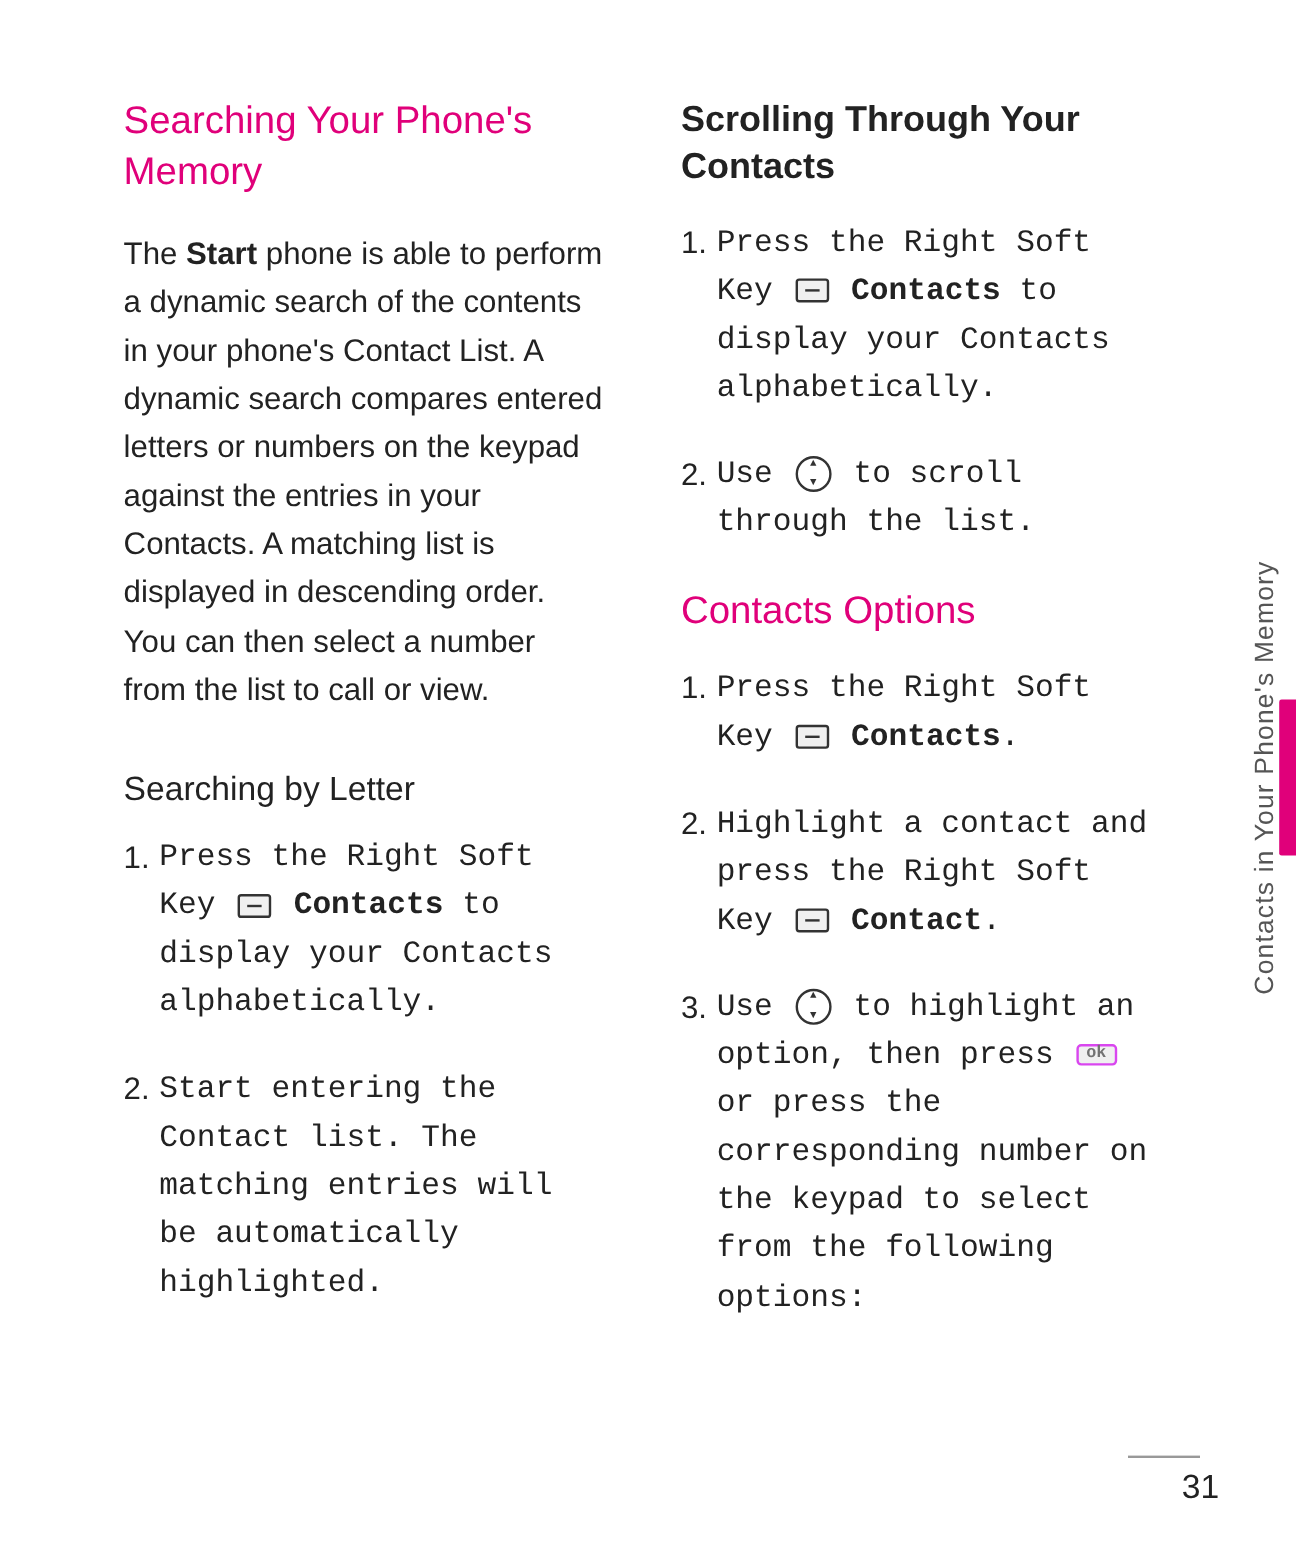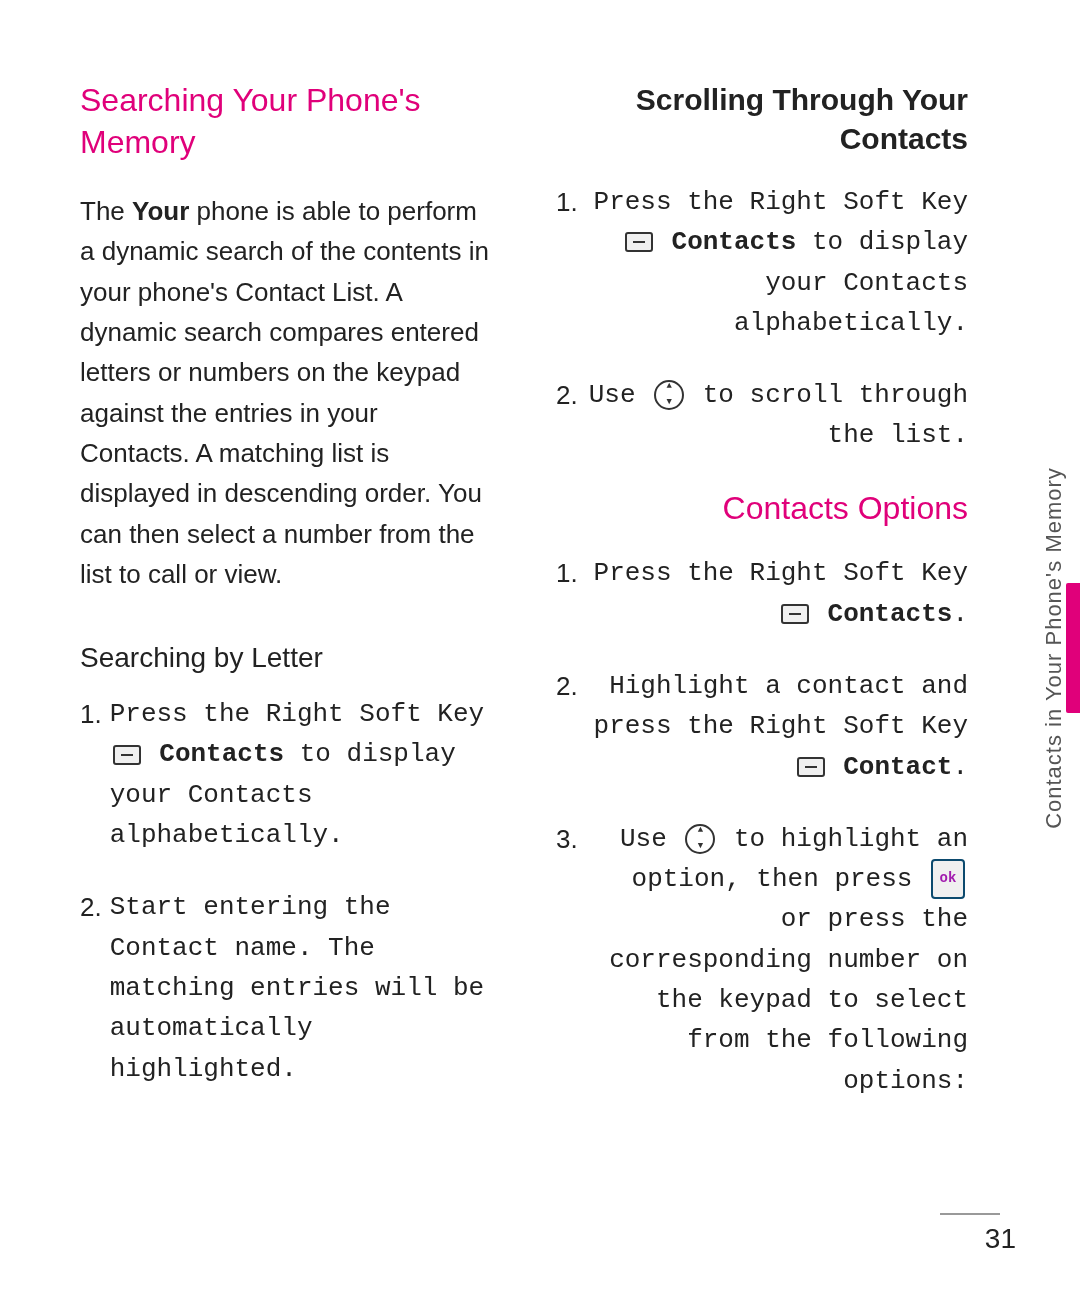--- a/index.html
+++ b/index.html
@@ -23,7 +23,7 @@
 
     .main-content {
       flex: 1;
-      padding: 80px 60px 80px 80px;
+      padding: 80px 60px 80px 103px;
       display: flex;
       gap: 64px;
     }

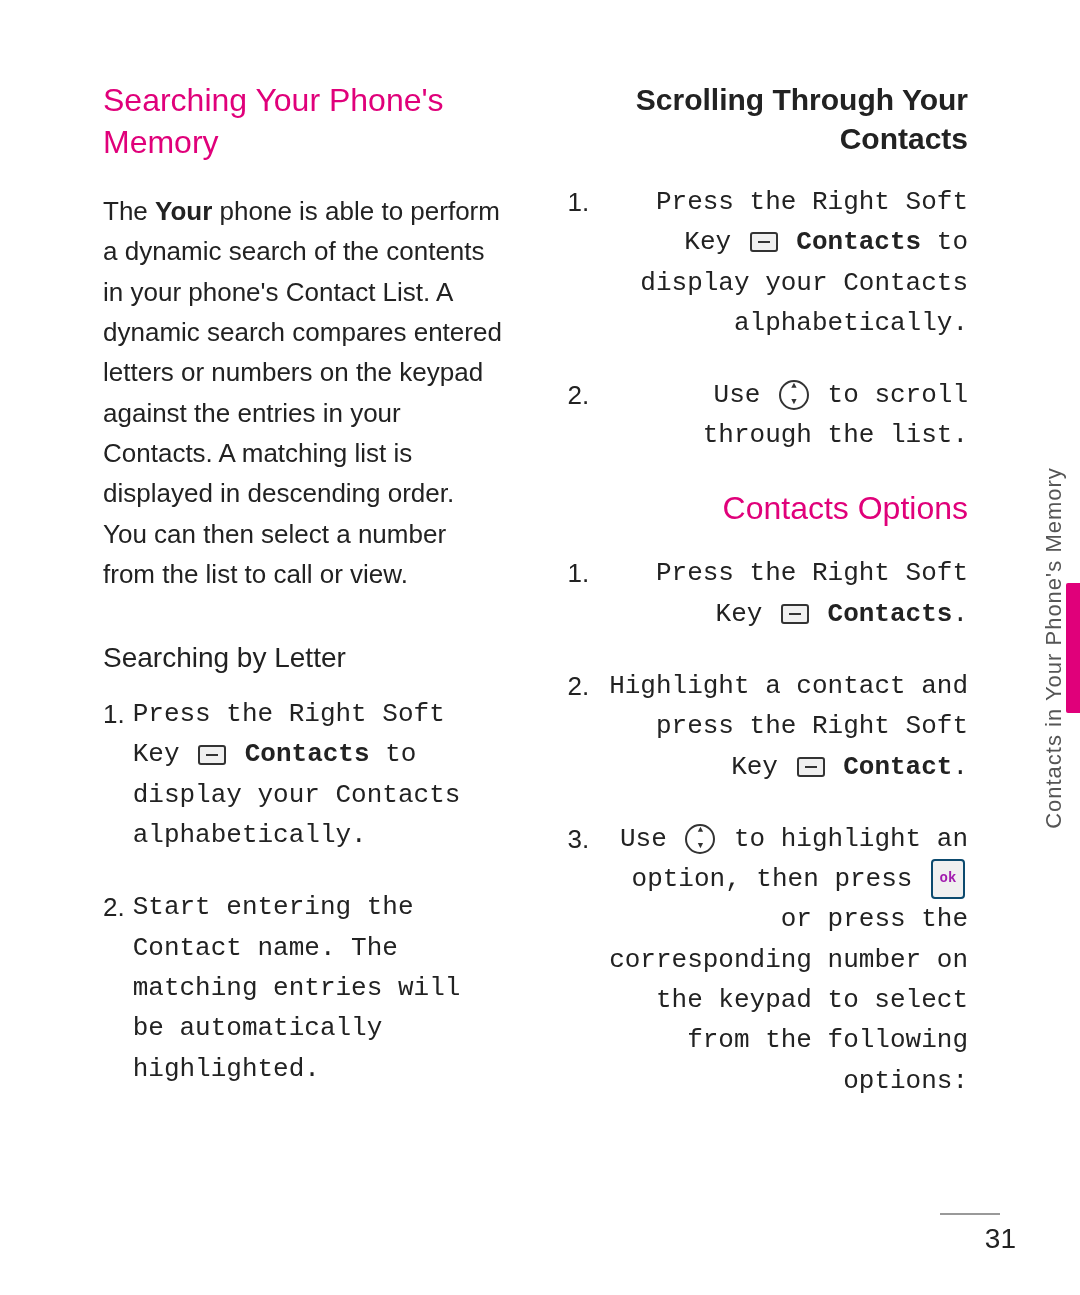--- a/index.html
+++ b/index.html
@@ -36,7 +36,6 @@
     .right-column {
       flex: 1;
       max-width: 420px;
-      text-align: right;
     }
 
     .section-heading {

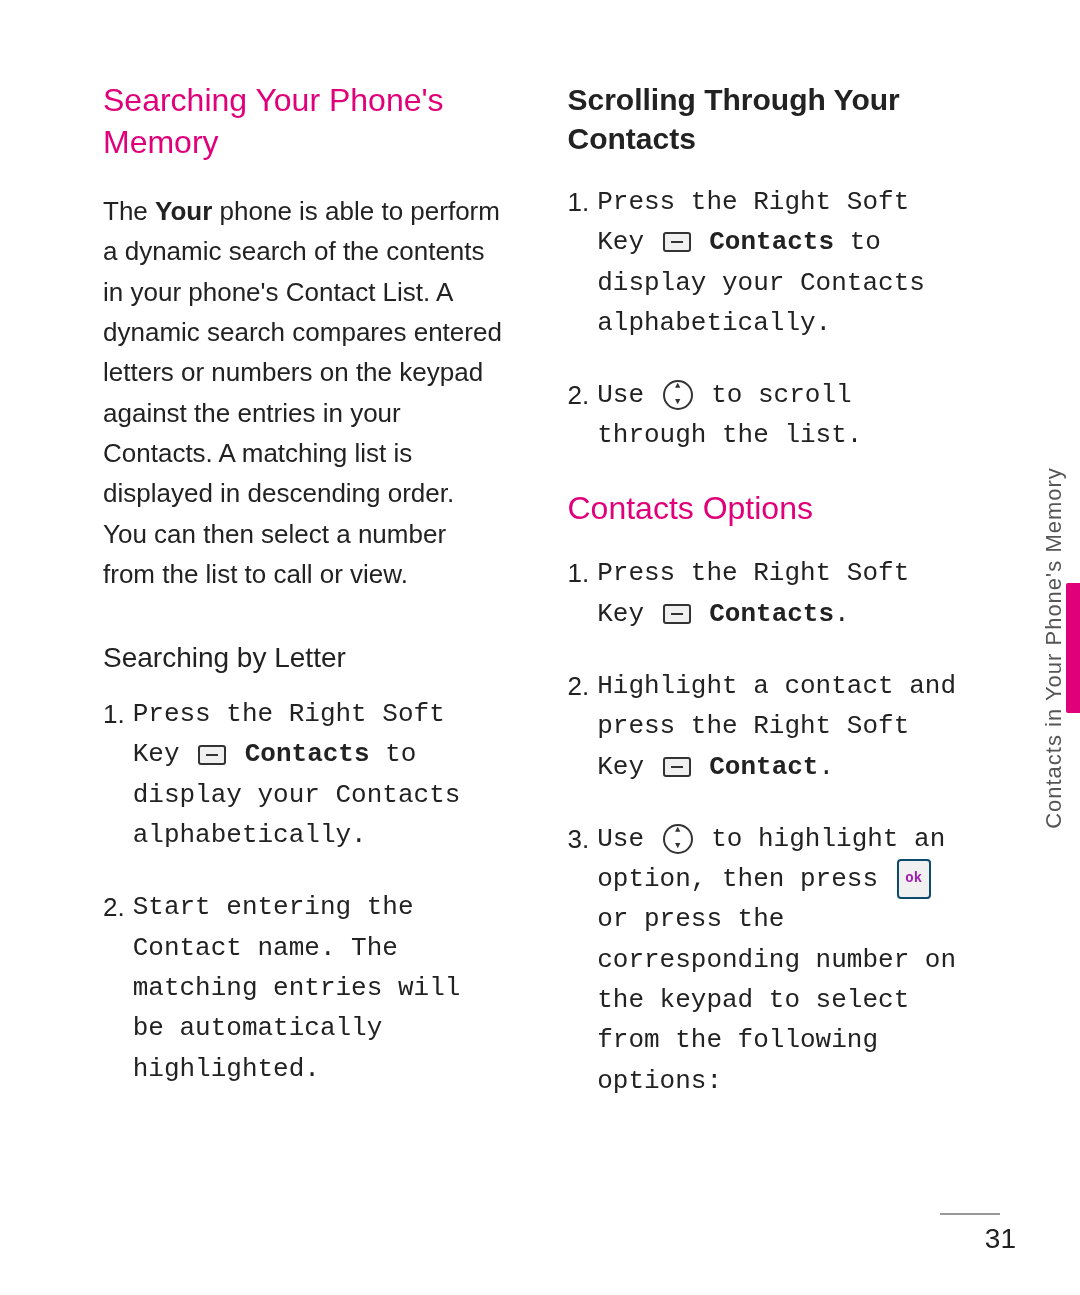--- a/index.html
+++ b/index.html
@@ -212,7 +212,7 @@
       <h2 class="section-heading">Searching Your Phone's Memory</h2>
 
       <p class="body-text">
-        The <strong>Your</strong> phone is able to perform a dynamic search of the contents in your phone's Contact List. A dynamic search compares entered letters or numbers on the keypad against the entries in your Contacts. A matching list is displayed in descending order. You can then select a number from the list to call or view.
+        The <strong>Start</strong> phone is able to perform a dynamic search of the contents in your phone's Contact List. A dynamic search compares entered letters or numbers on the keypad against the entries in your Contacts. A matching list is displayed in descending order. You can then select a number from the list to call or view.
       </p>
 
       <h3 class="subsection-heading">Searching by Letter</h3>

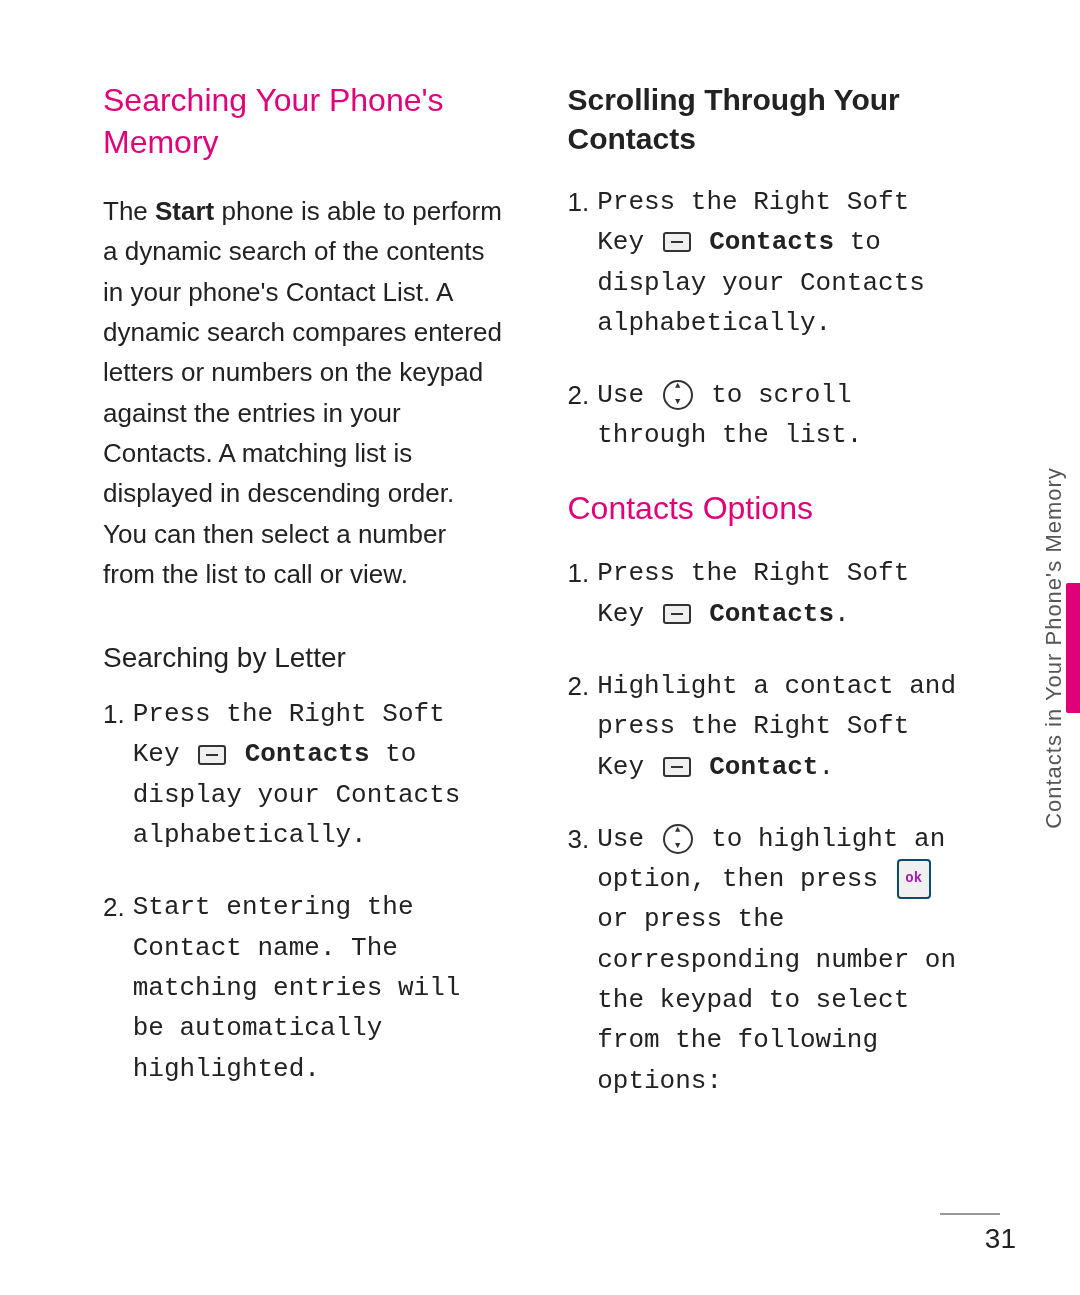--- a/index.html
+++ b/index.html
@@ -140,14 +140,14 @@
       align-items: center;
       justify-content: center;
       width: 34px;
-      height: 40px;
-      border: 2px solid #0c4a6e;
+      height: 18px;
+      border: 2px solid #d946ef;
       border-radius: 4px;
       vertical-align: middle;
       margin: 0 3px;
       font-size: 14px;
       font-weight: 700;
-      color: #a21caf;
+      color: #737373;
       background: #f0f0f0;
     }
 

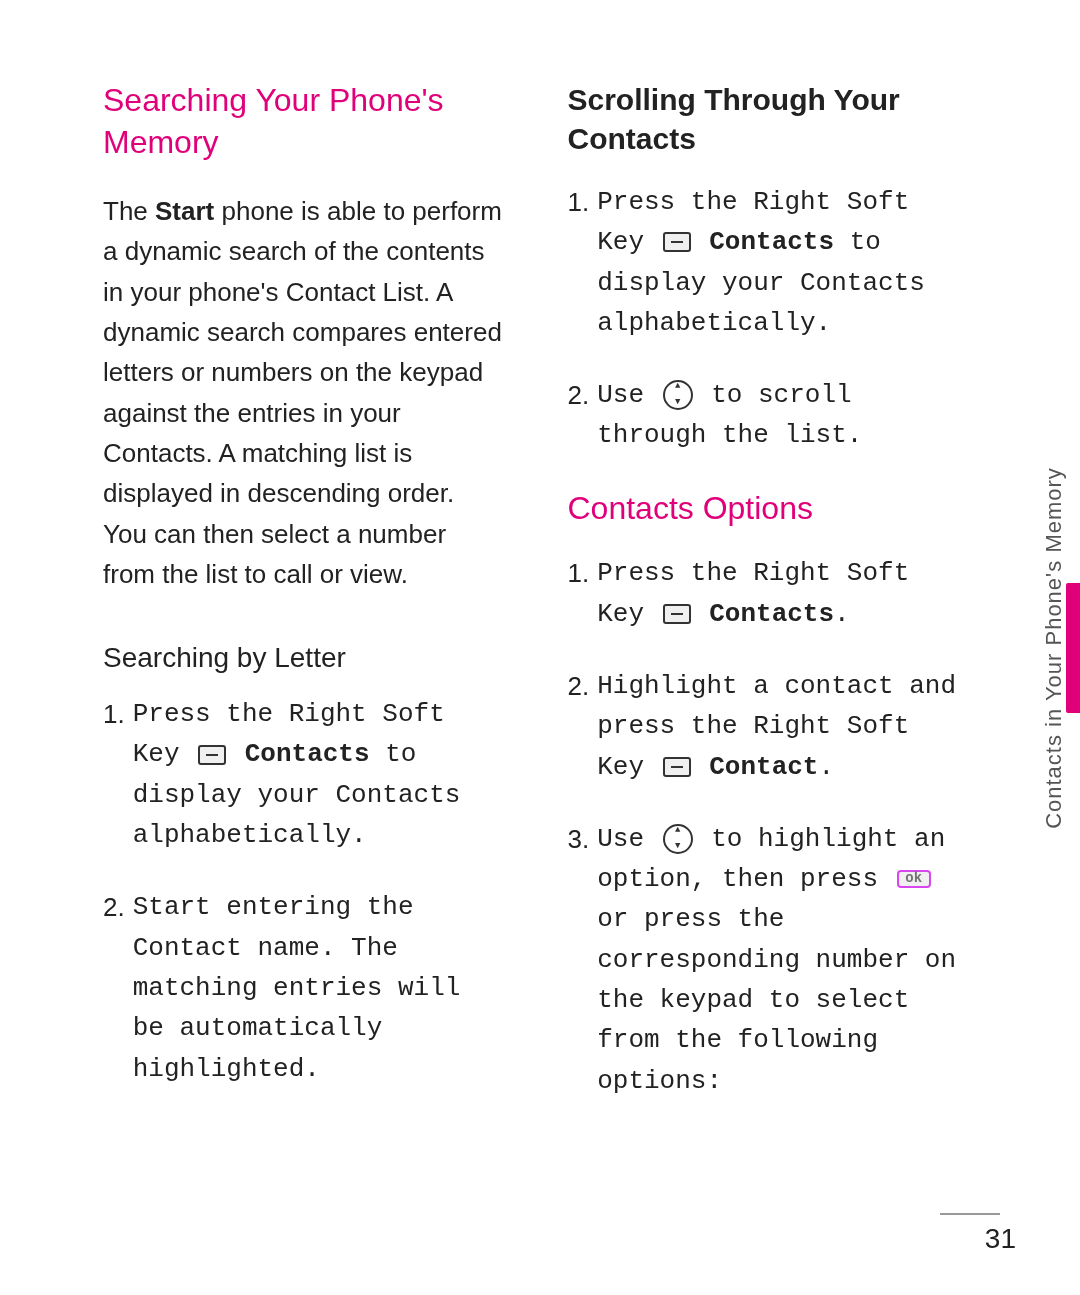--- a/index.html
+++ b/index.html
@@ -229,7 +229,7 @@
         <li>
           <span class="num">2.</span>
           <span class="li-content">
-            Start entering the Contact name. The matching entries will be automatically highlighted.
+            Start entering the Contact list. The matching entries will be automatically highlighted.
           </span>
         </li>
       </ol>

